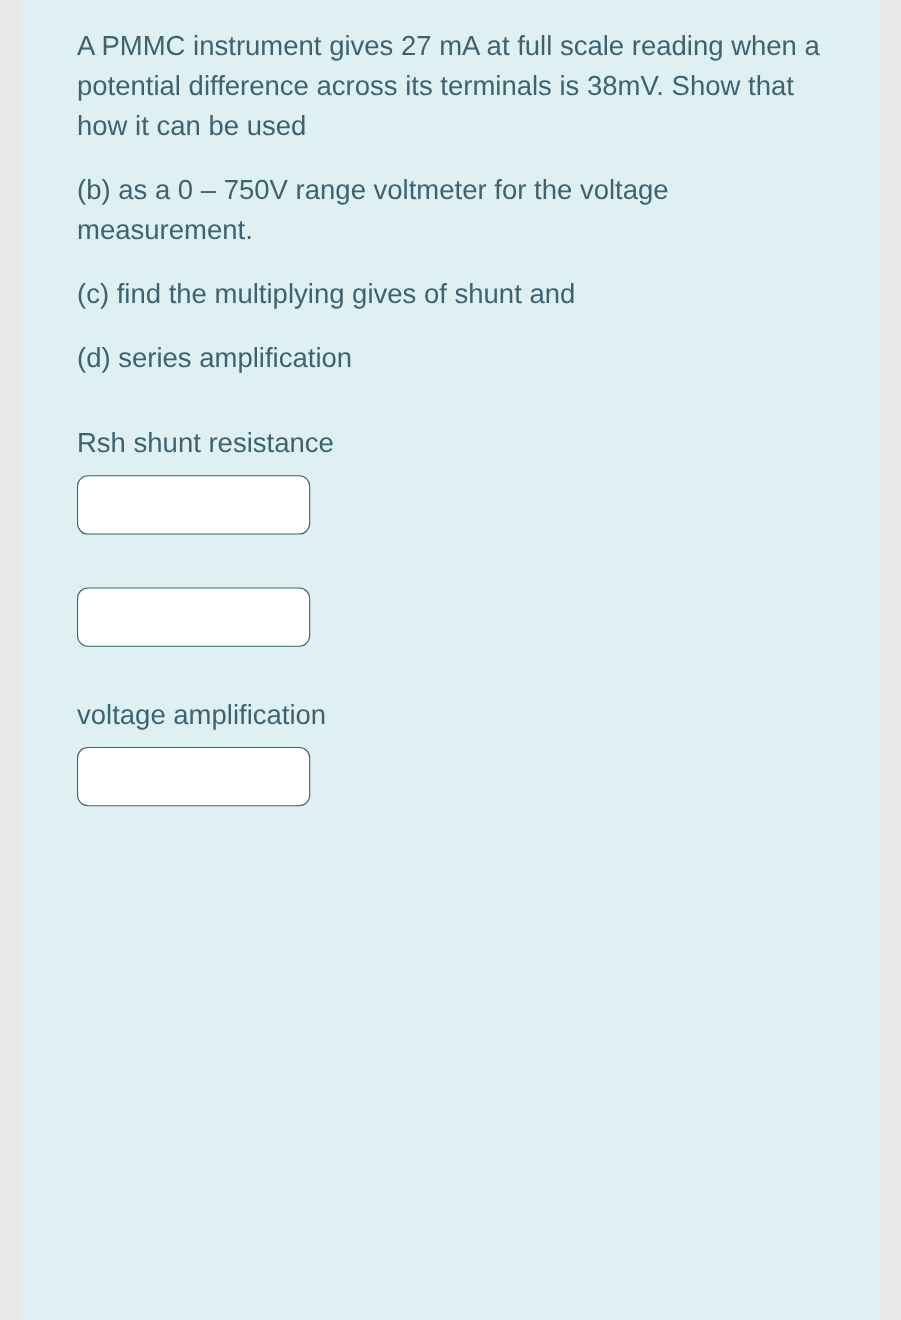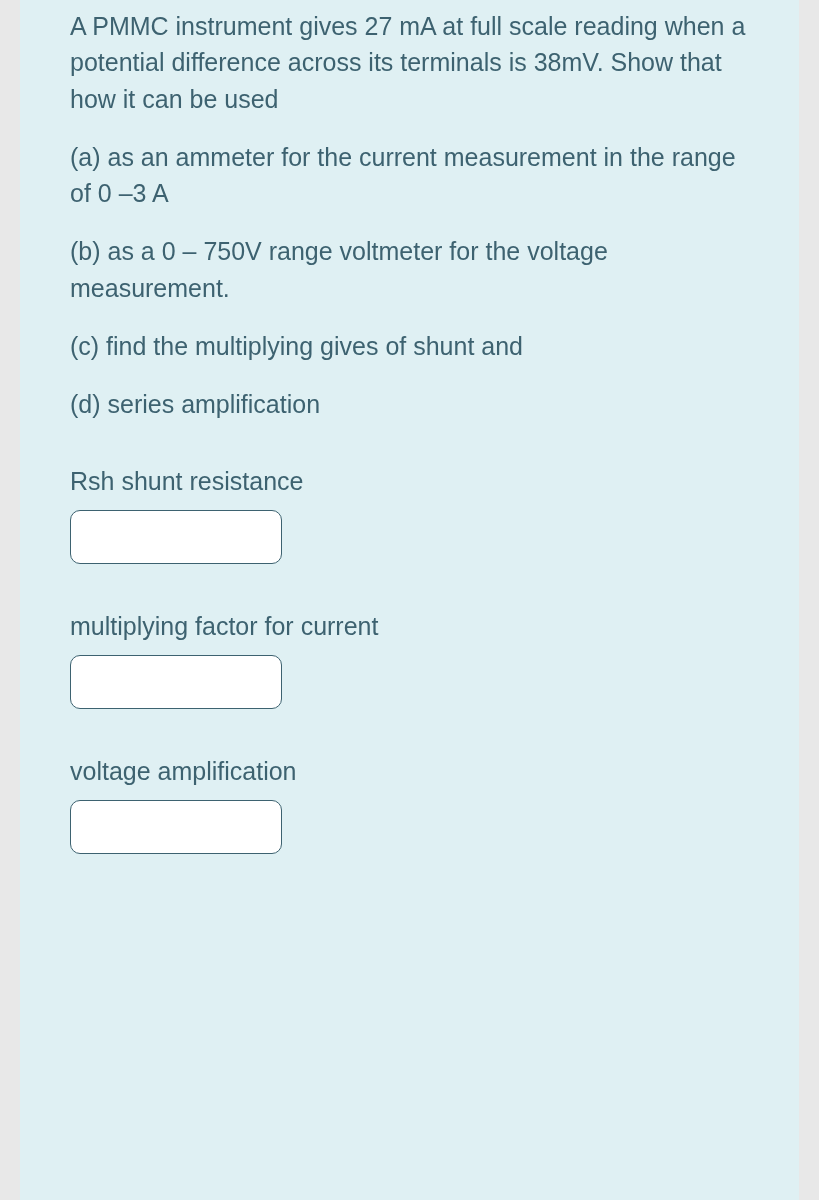--- a/index.html
+++ b/index.html
@@ -16,7 +16,7 @@
     background: #dff0f3;
     width: 779px;
     height: 1200px;
-    padding: 8px 50px 40px 50px;
+    padding: 24px 50px 40px 50px;
     color: #3d6270;
   }
   .question-intro {

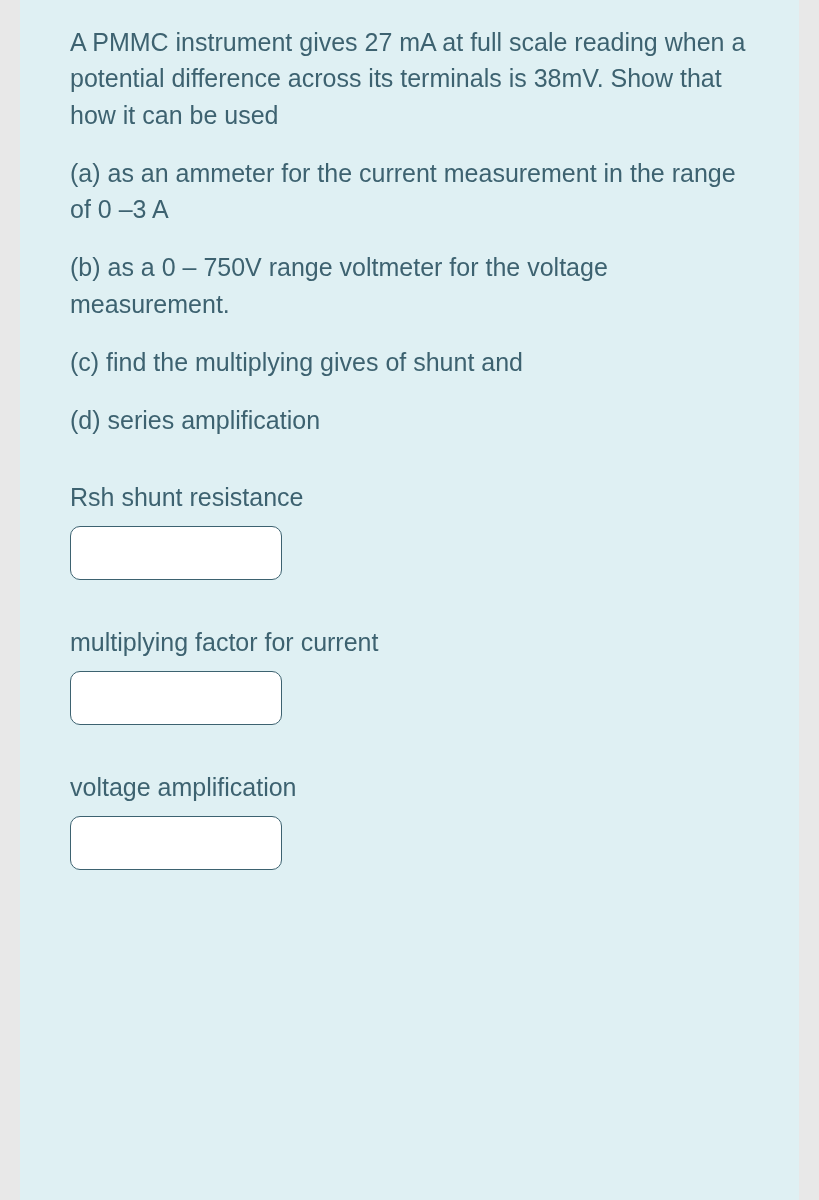--- a/index.html
+++ b/index.html
@@ -60,7 +60,6 @@
 
   <p class="question-intro"> A PMMC instrument gives 27 mA at full scale reading when a potential difference across its terminals is 38mV. Show that how it can be used</p>
 
-  <p class="question-part">(a) as an ammeter for the current measurement in the range of 0 –3 A</p>
   <p class="question-part">(b) as a 0 – 750V range voltmeter for the voltage measurement.</p>
   <p class="question-part">(c) find the multiplying gives of shunt and</p>
   <p class="question-part">(d)  series amplification</p>

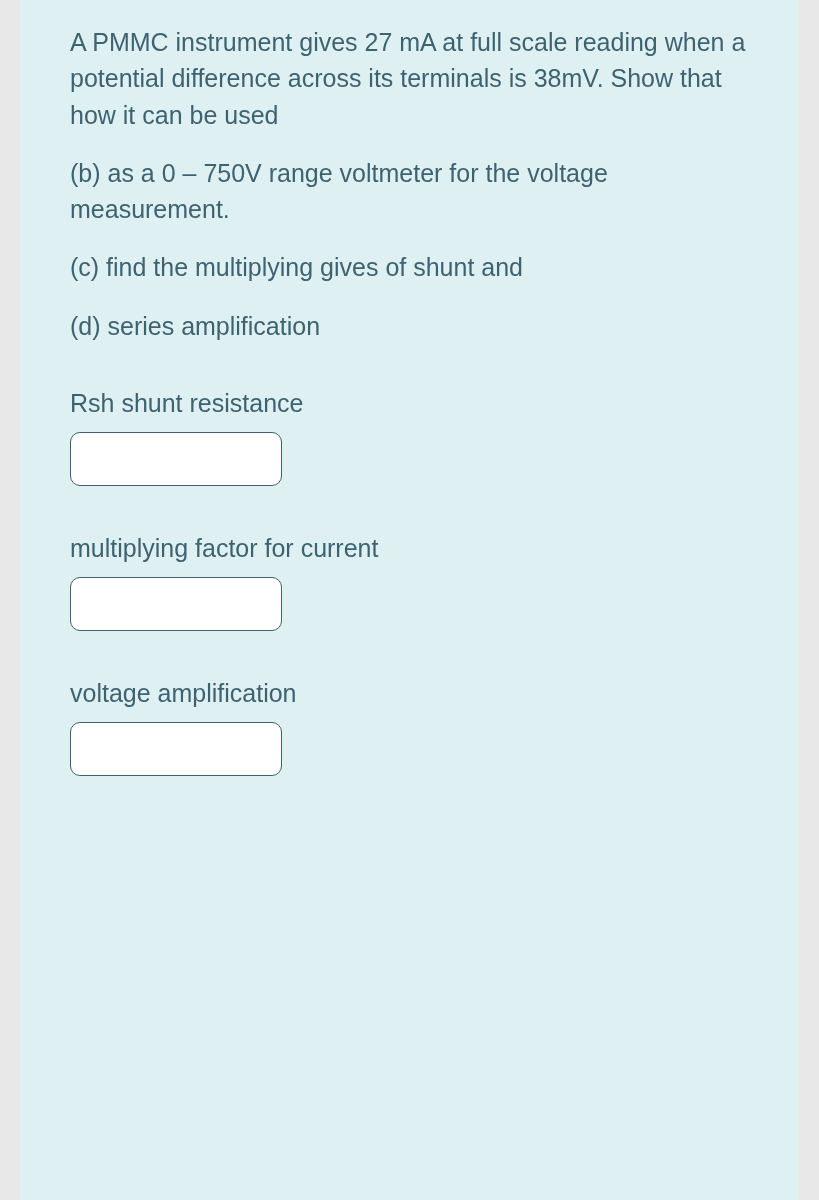--- a/index.html
+++ b/index.html
@@ -73,7 +73,6 @@
 
 
     <div class="answer-group">
-      <label class="answer-label">multiplying factor for current</label>
       <input class="answer-input" type="text" value="" style="">
     </div>
 

